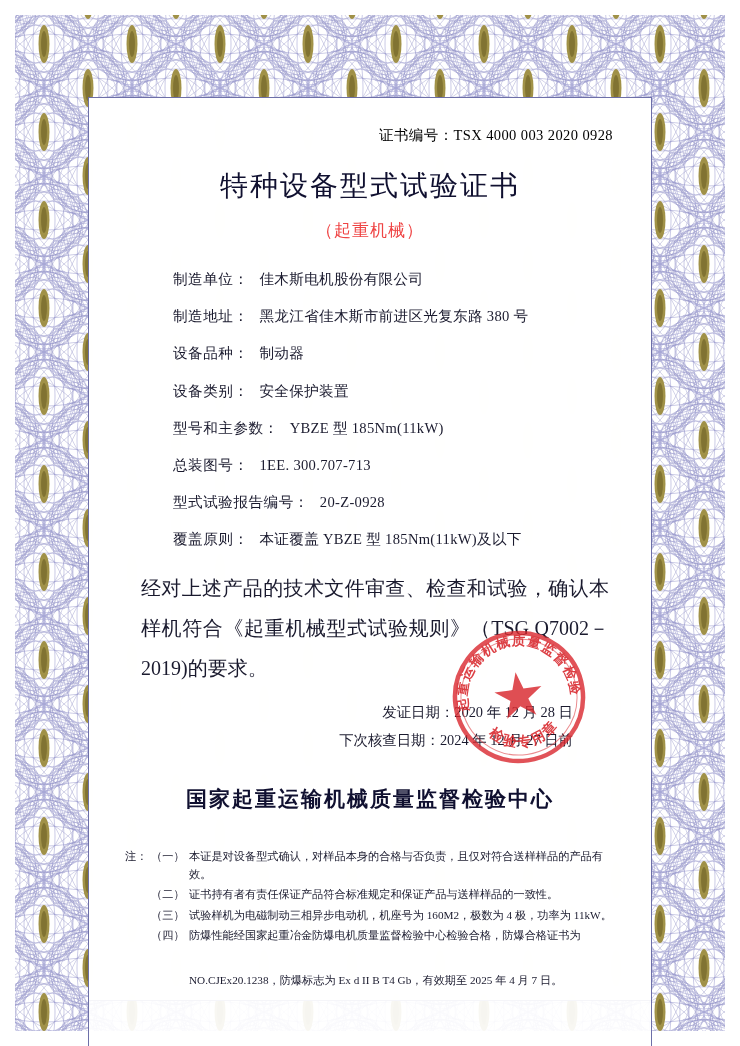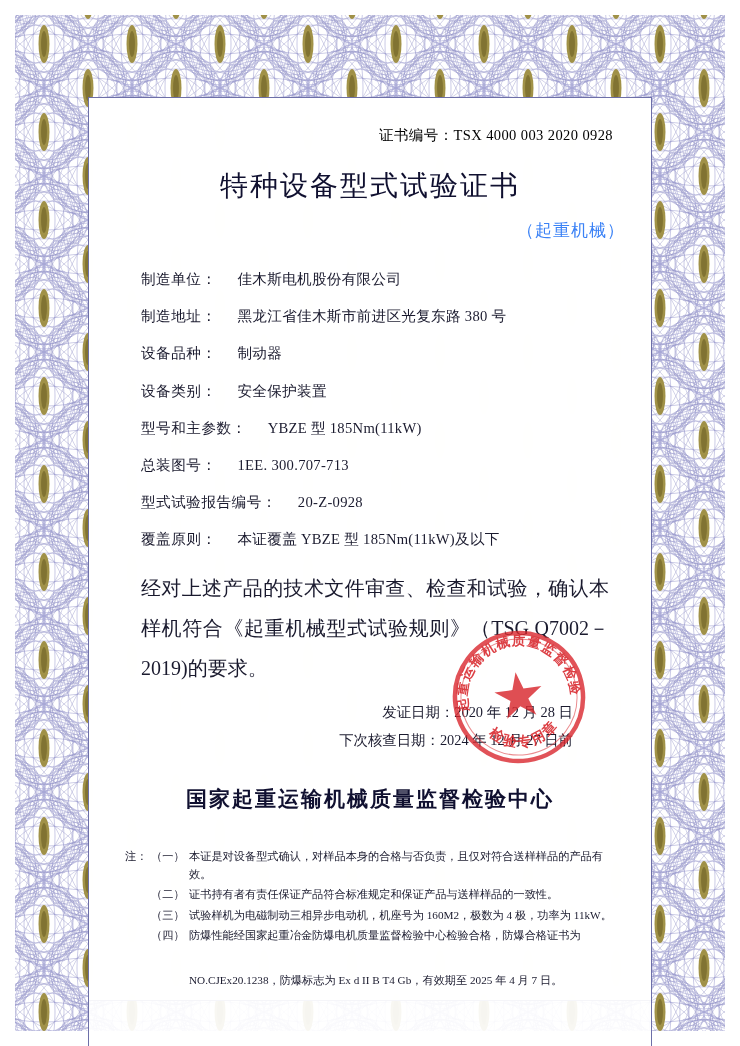--- a/index.html
+++ b/index.html
@@ -68,11 +68,11 @@
     color: #101030;
   }
   .subtitle {
-    text-align: right;
+    text-align: center;
     font-size: 17px;
     margin-top: 14px;
     letter-spacing: 1px;
-    color: #3b82f6;
+    color: #ef4444;
   }
 
   .fields {

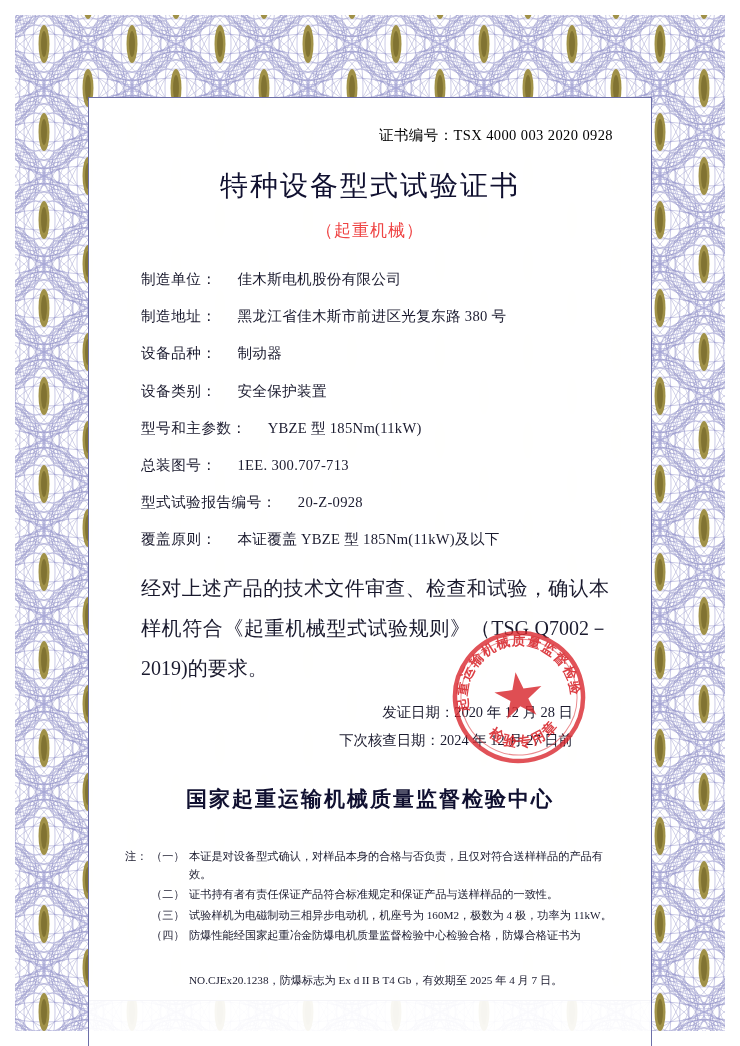--- a/index.html
+++ b/index.html
@@ -90,6 +90,7 @@
   .field-label {
     white-space: nowrap;
     letter-spacing: 0.5px;
+    margin-left: 32px;
   }
   .field-value {
     margin-left: 21px;

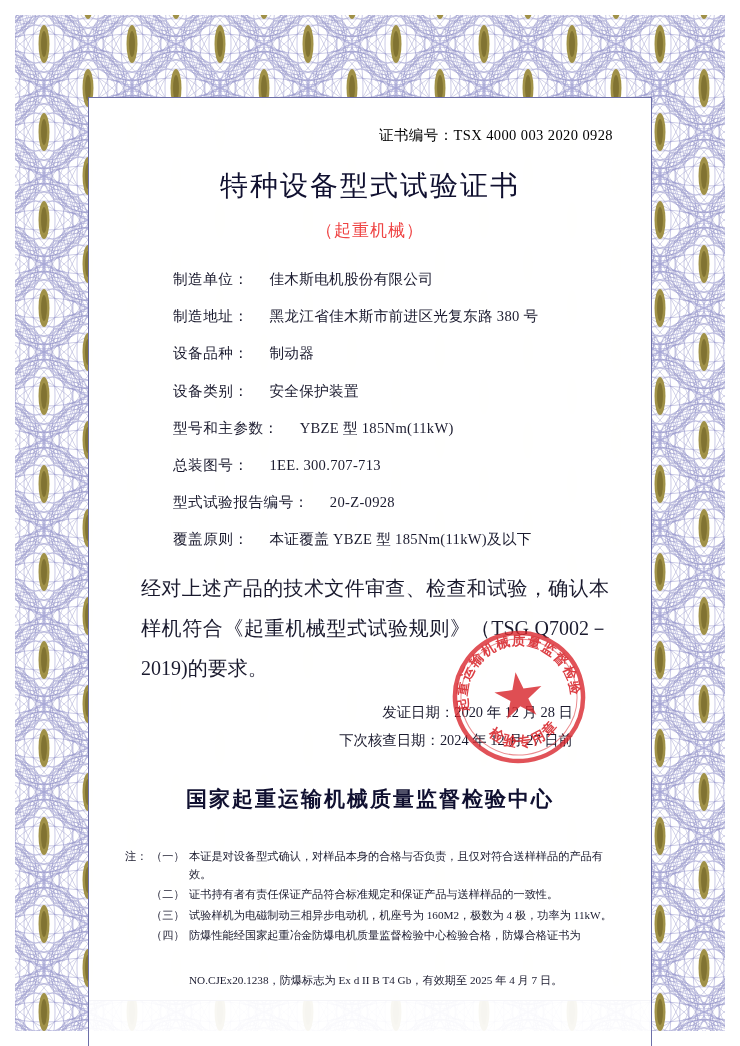--- a/index.html
+++ b/index.html
@@ -93,7 +93,7 @@
     margin-left: 32px;
   }
   .field-value {
-    margin-left: 21px;
+    margin-left: 11px;
     letter-spacing: 0.3px;
   }
 

